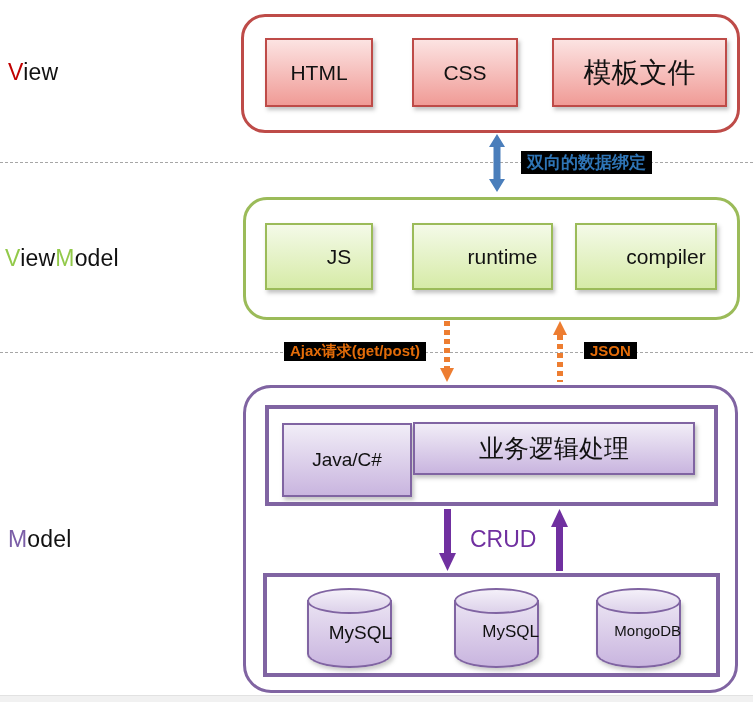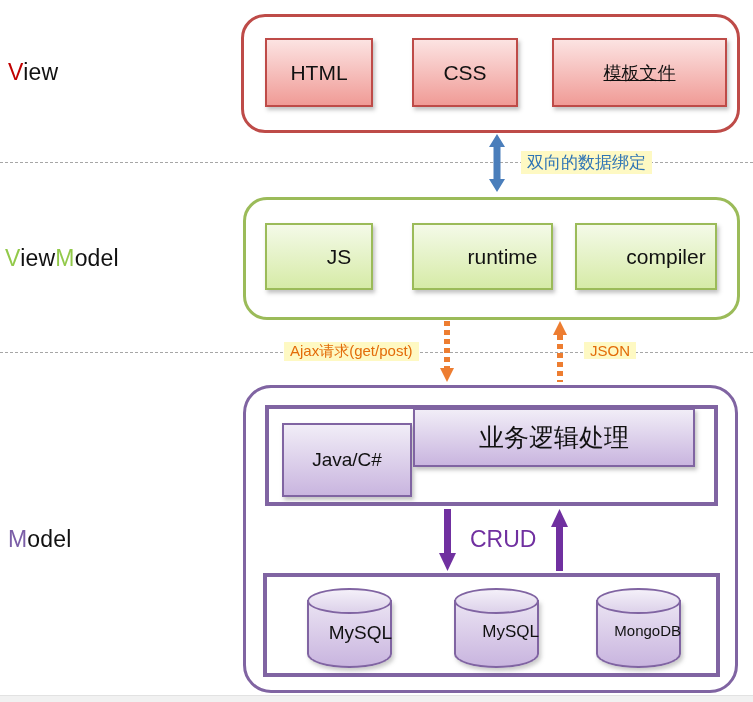--- a/index.html
+++ b/index.html
@@ -38,7 +38,7 @@
 
   .b-html{left:265px;top:38px;width:108px;height:69px;font-size:21px;}
   .b-css{left:412px;top:38px;width:106px;height:69px;font-size:21px;}
-  .b-tpl{left:552px;top:38px;width:175px;height:69px;font-size:18px;text-decoration:underline;}
+  .b-tpl{left:552px;top:38px;width:175px;height:69px;font-size:28px;}
   .b-js{left:265px;top:223px;width:108px;height:67px;font-size:21px;}
   .b-runtime{left:412px;top:223px;width:141px;height:67px;font-size:21px;}
   .b-compiler{left:575px;top:223px;width:142px;height:67px;font-size:21px;}

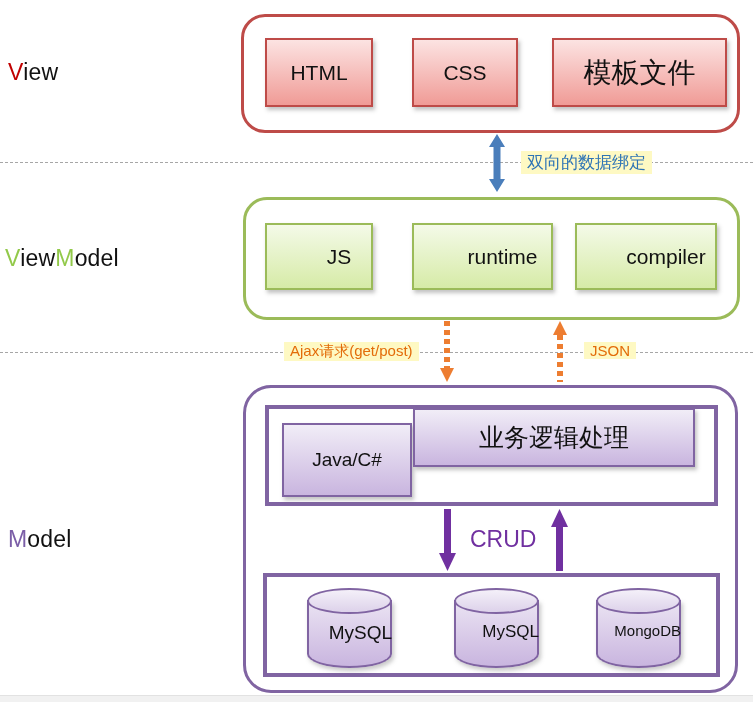--- a/index.html
+++ b/index.html
@@ -51,7 +51,7 @@
   .db-rect{left:263px;top:573px;width:457px;height:104px;}
 
   
-  .conn-label{position:absolute;background:#fef9c3;padding:0 6px;font-weight:normal;z-index:4;white-space:nowrap;}
+  .conn-label{position:absolute;background:#000000;padding:0 6px;font-weight:bold;z-index:4;white-space:nowrap;}
   .binding-label{left:521px;top:151px;font-size:17px;color:#2E74B5;}
   .ajax-label{left:284px;top:342px;font-size:15px;color:#E36C09;}
   .json-label{left:584px;top:342px;font-size:15px;color:#E36C09;}

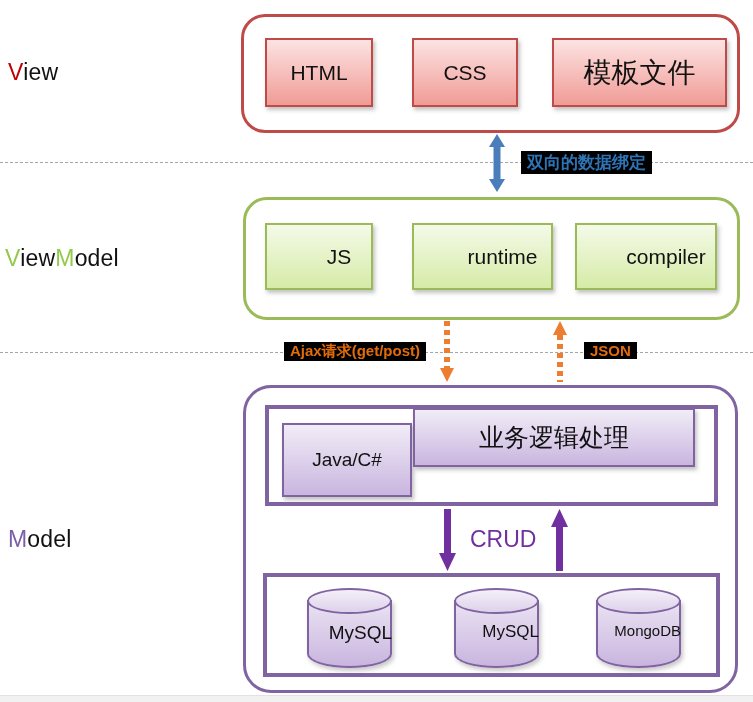--- a/index.html
+++ b/index.html
@@ -43,7 +43,7 @@
   .b-runtime{left:412px;top:223px;width:141px;height:67px;font-size:21px;}
   .b-compiler{left:575px;top:223px;width:142px;height:67px;font-size:21px;}
   .b-java{left:282px;top:423px;width:130px;height:74px;font-size:19px;}
-  .b-logic{left:413px;top:408px;width:282px;height:59px;font-size:25px;}
+  .b-logic{left:413px;top:422px;width:282px;height:53px;font-size:25px;}
 
   
   .inner-rect{position:absolute;background:#fff;border:4px solid #8064A2;z-index:2;}

